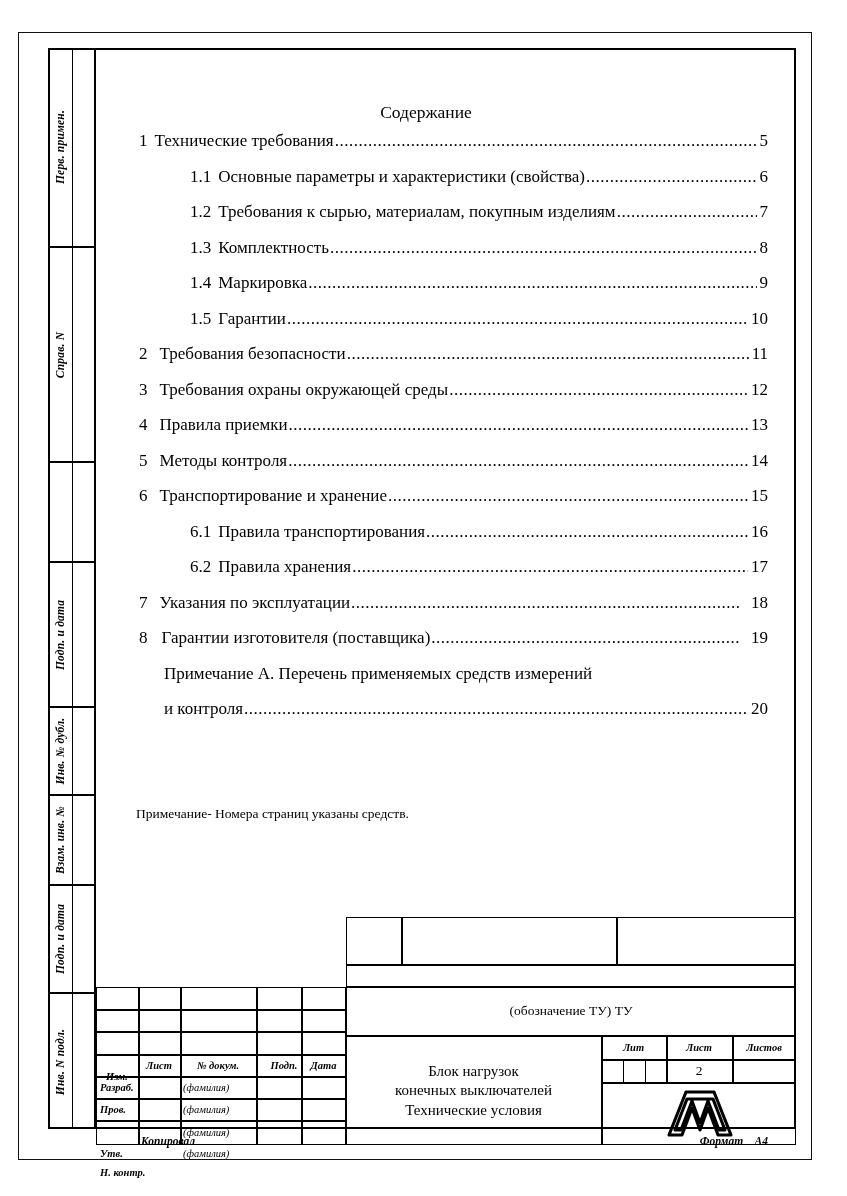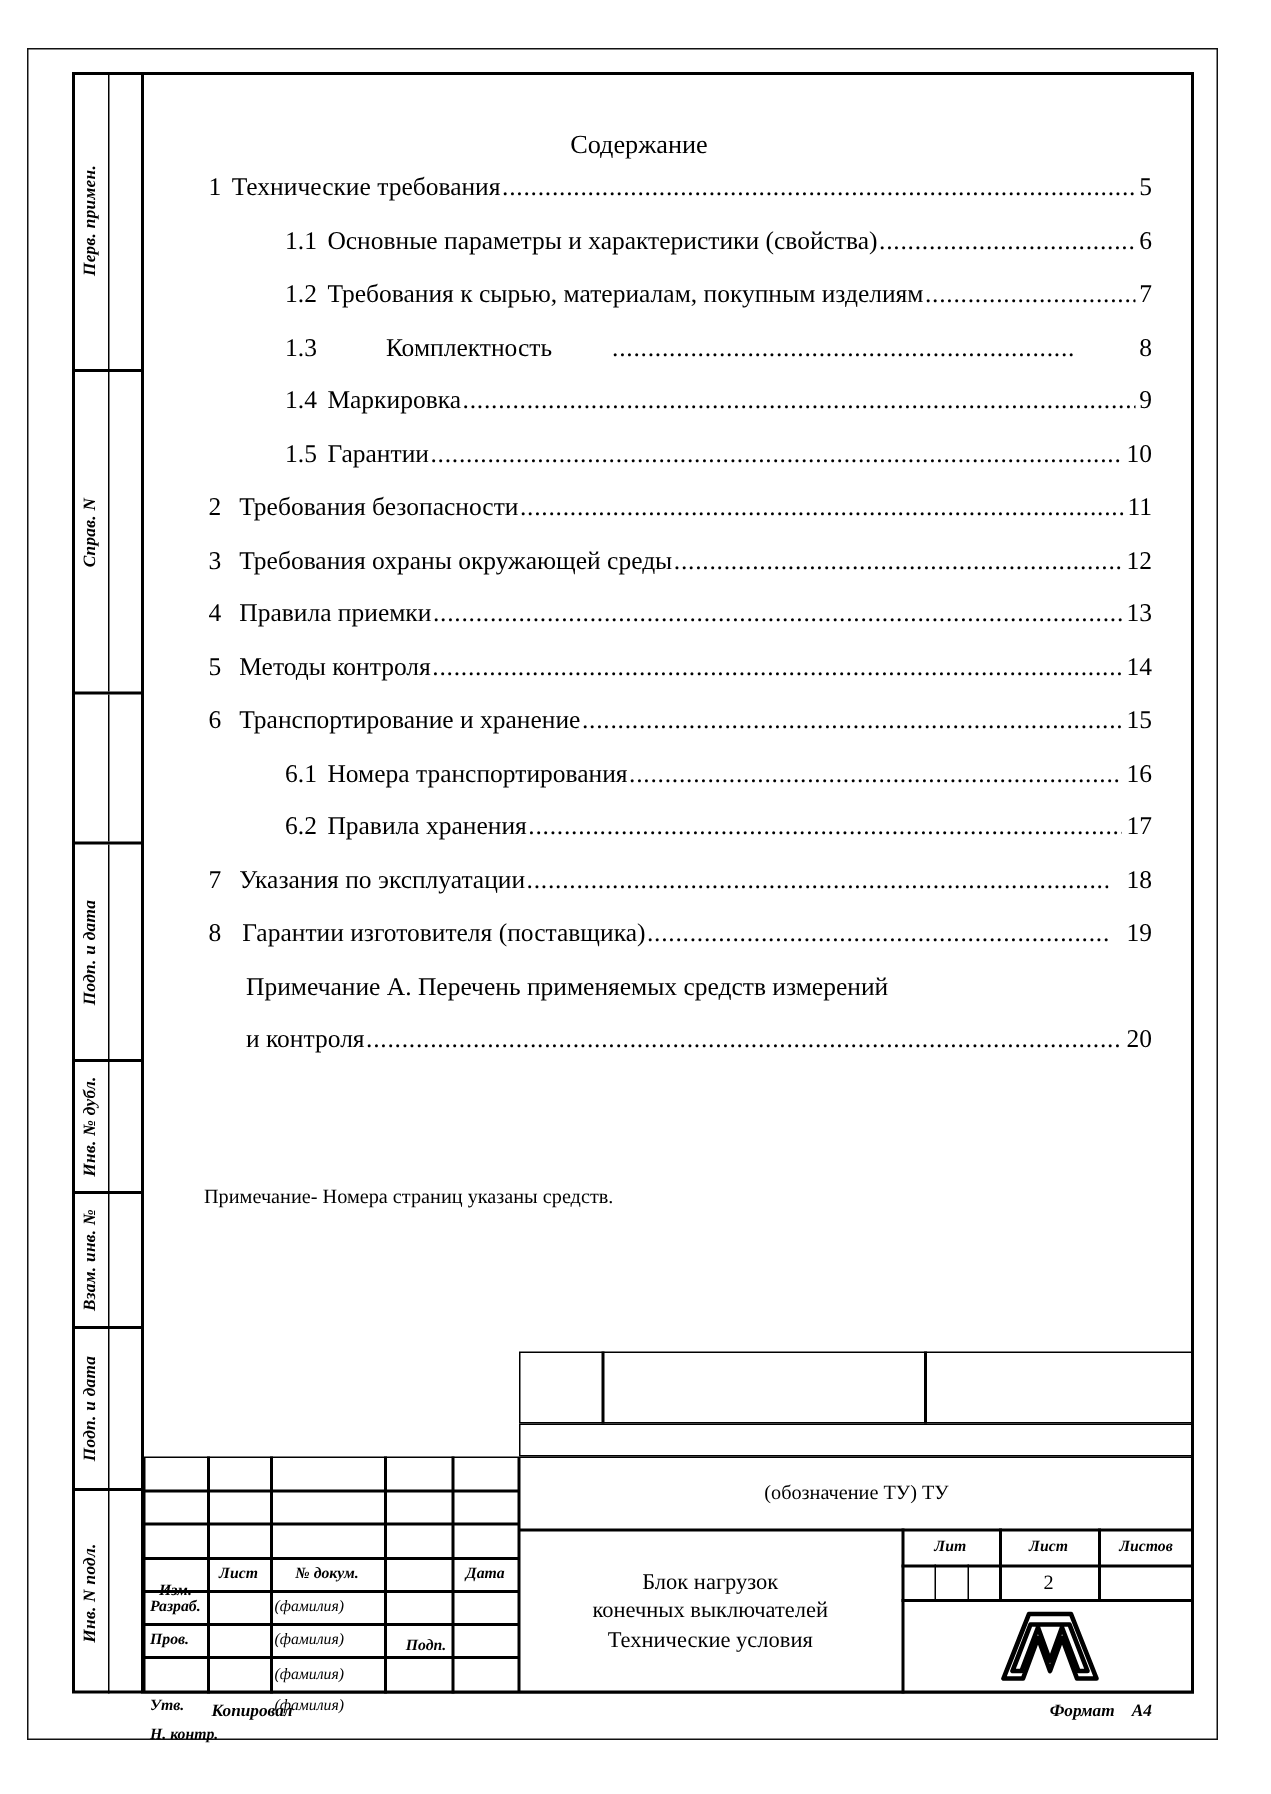--- a/index.html
+++ b/index.html
@@ -26,7 +26,7 @@
           font-weight:bold;font-size:11.5px;letter-spacing:.2px;}
 
   
-  #content{position:absolute;left:96px;top:48px;width:700px;height:1081px;}
+  #content{position:absolute;left:96px;top:64px;width:700px;height:1081px;}
 
   #toc-title{position:absolute;left:0;top:38px;width:660px;text-align:center;
              font-size:17.5px;}

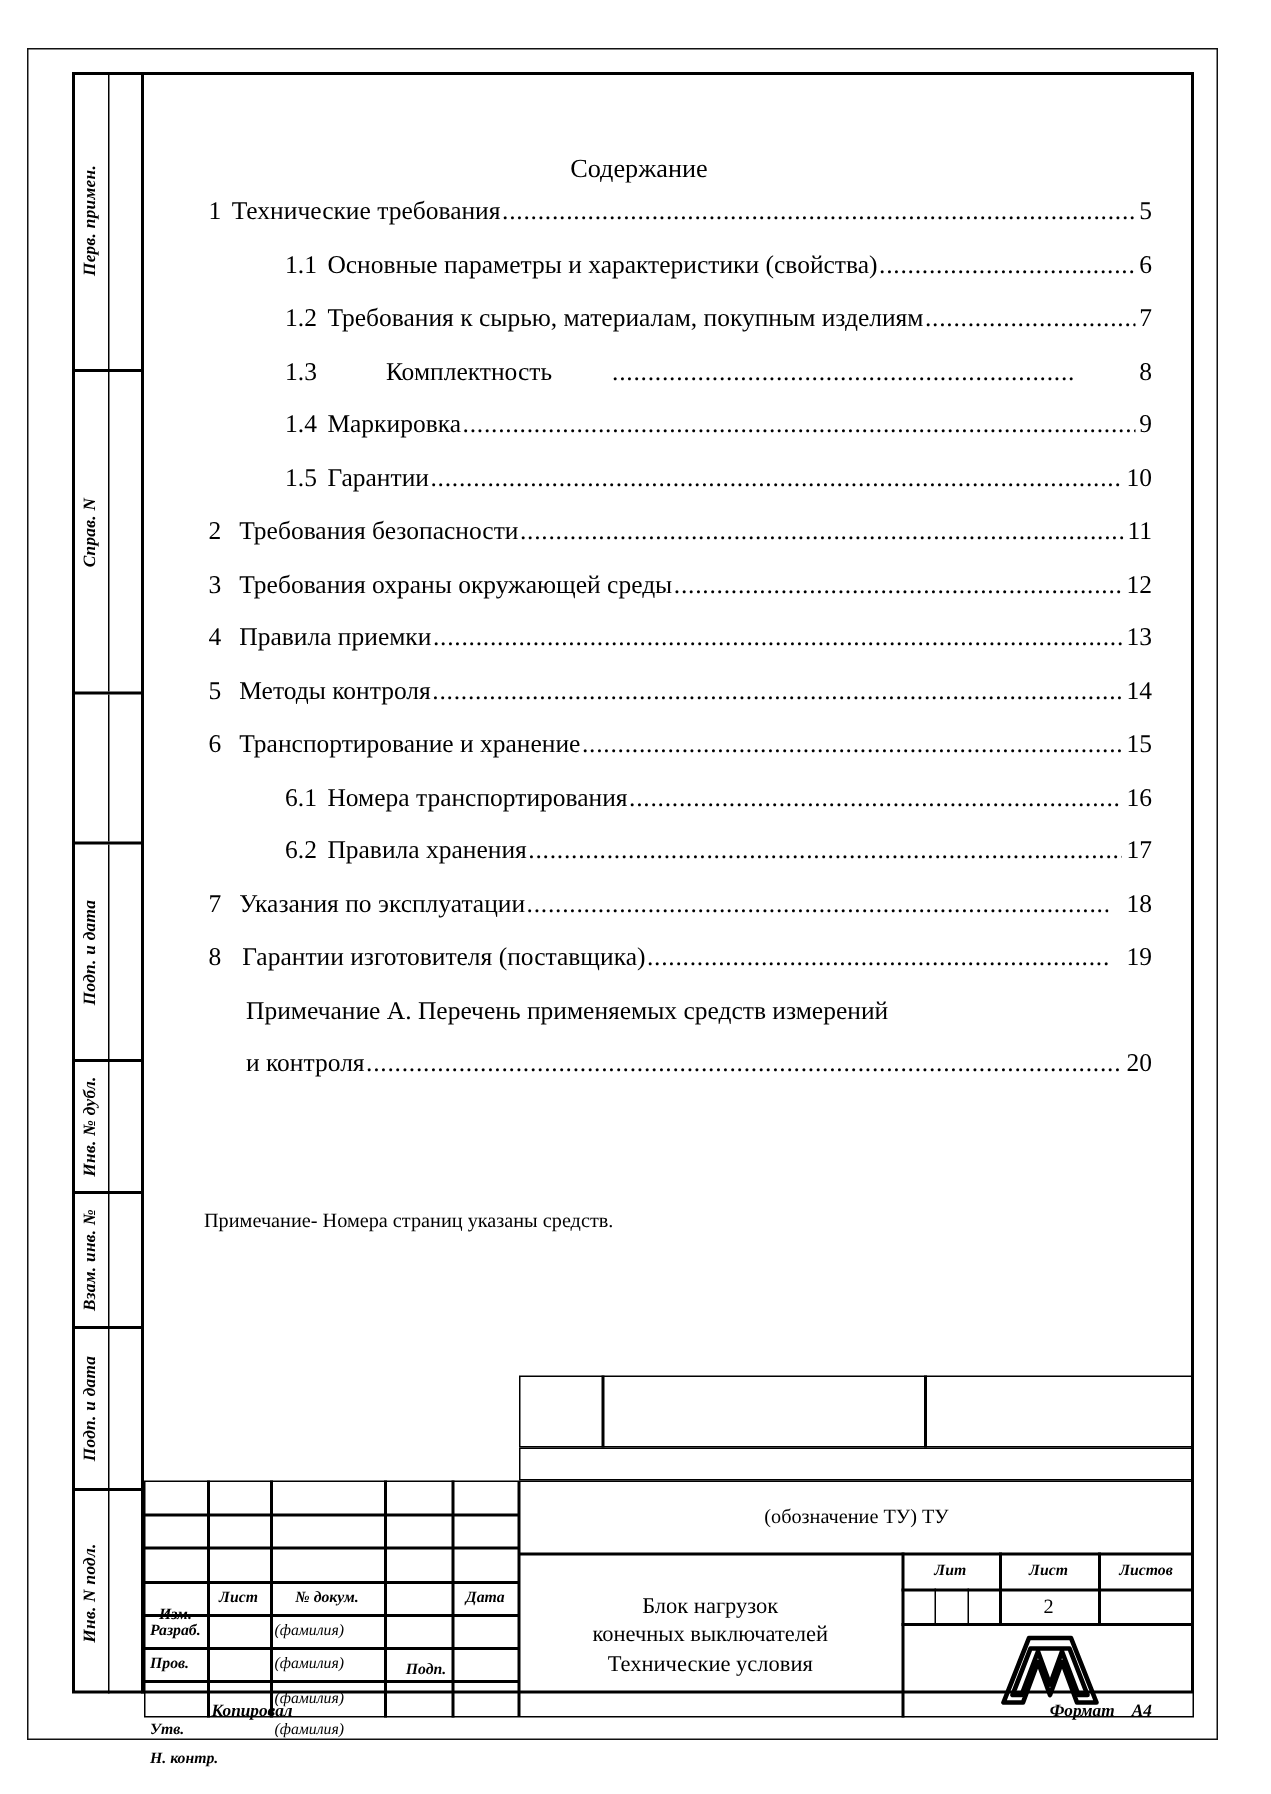--- a/index.html
+++ b/index.html
@@ -143,7 +143,7 @@
       <span class="tpage">7</span>
     </div>
 
-    <div class="toc-row" style="padding-left:94px;gap:39px;">
+    <div class="toc-row" style="padding-left:94px;">
       <span class="tnum">1.3</span>
       <span class="tlabel">Комплектность</span>
       <span class="leader"></span>

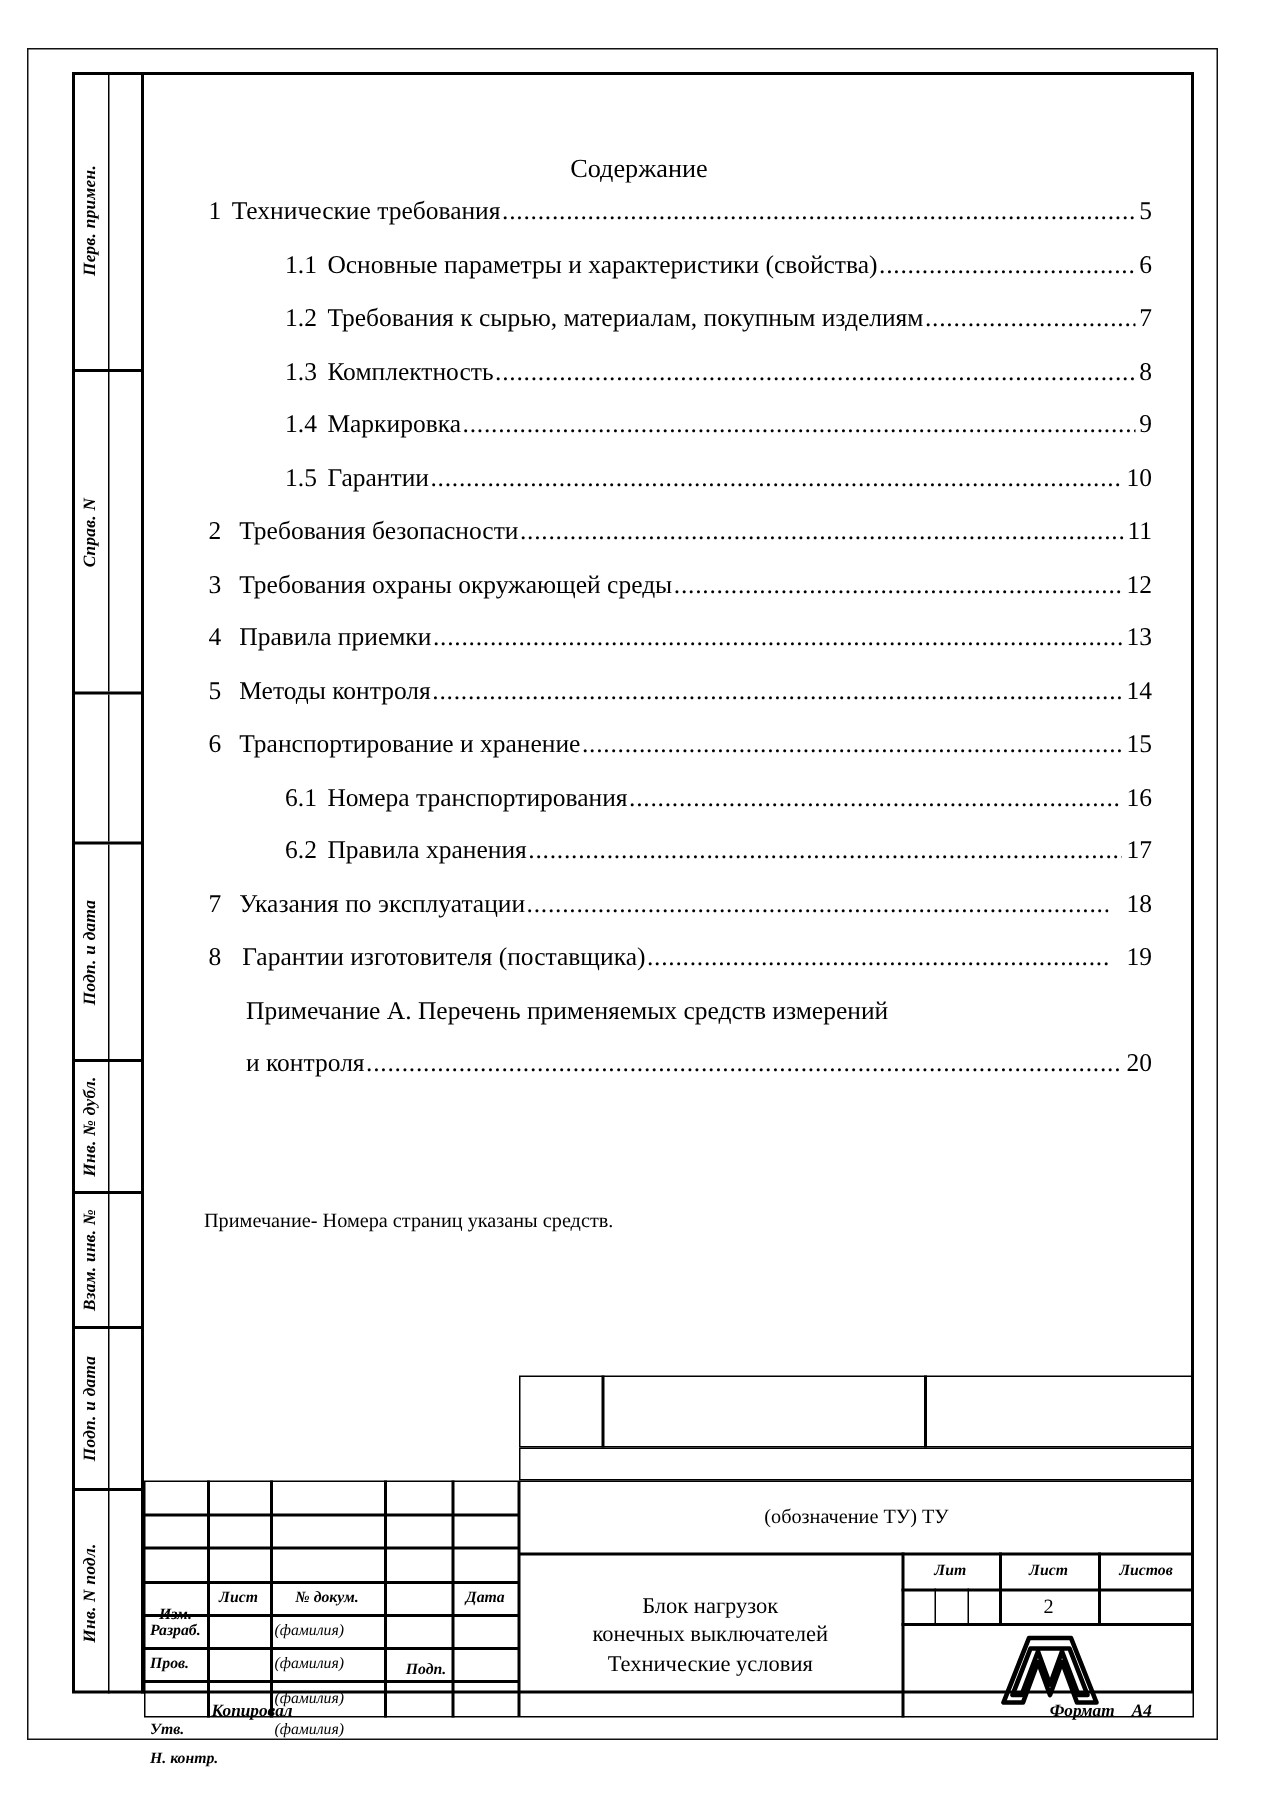--- a/index.html
+++ b/index.html
@@ -201,7 +201,7 @@
 
     <div class="toc-row" style="padding-left:94px;">
       <span class="tnum">6.1</span>
-      <span class="tlabel">Номера транспортирования</span>
+      <span class="tlabel">Правила транспортирования</span>
       <span class="leader"></span>
       <span class="tpage">16</span>
     </div>

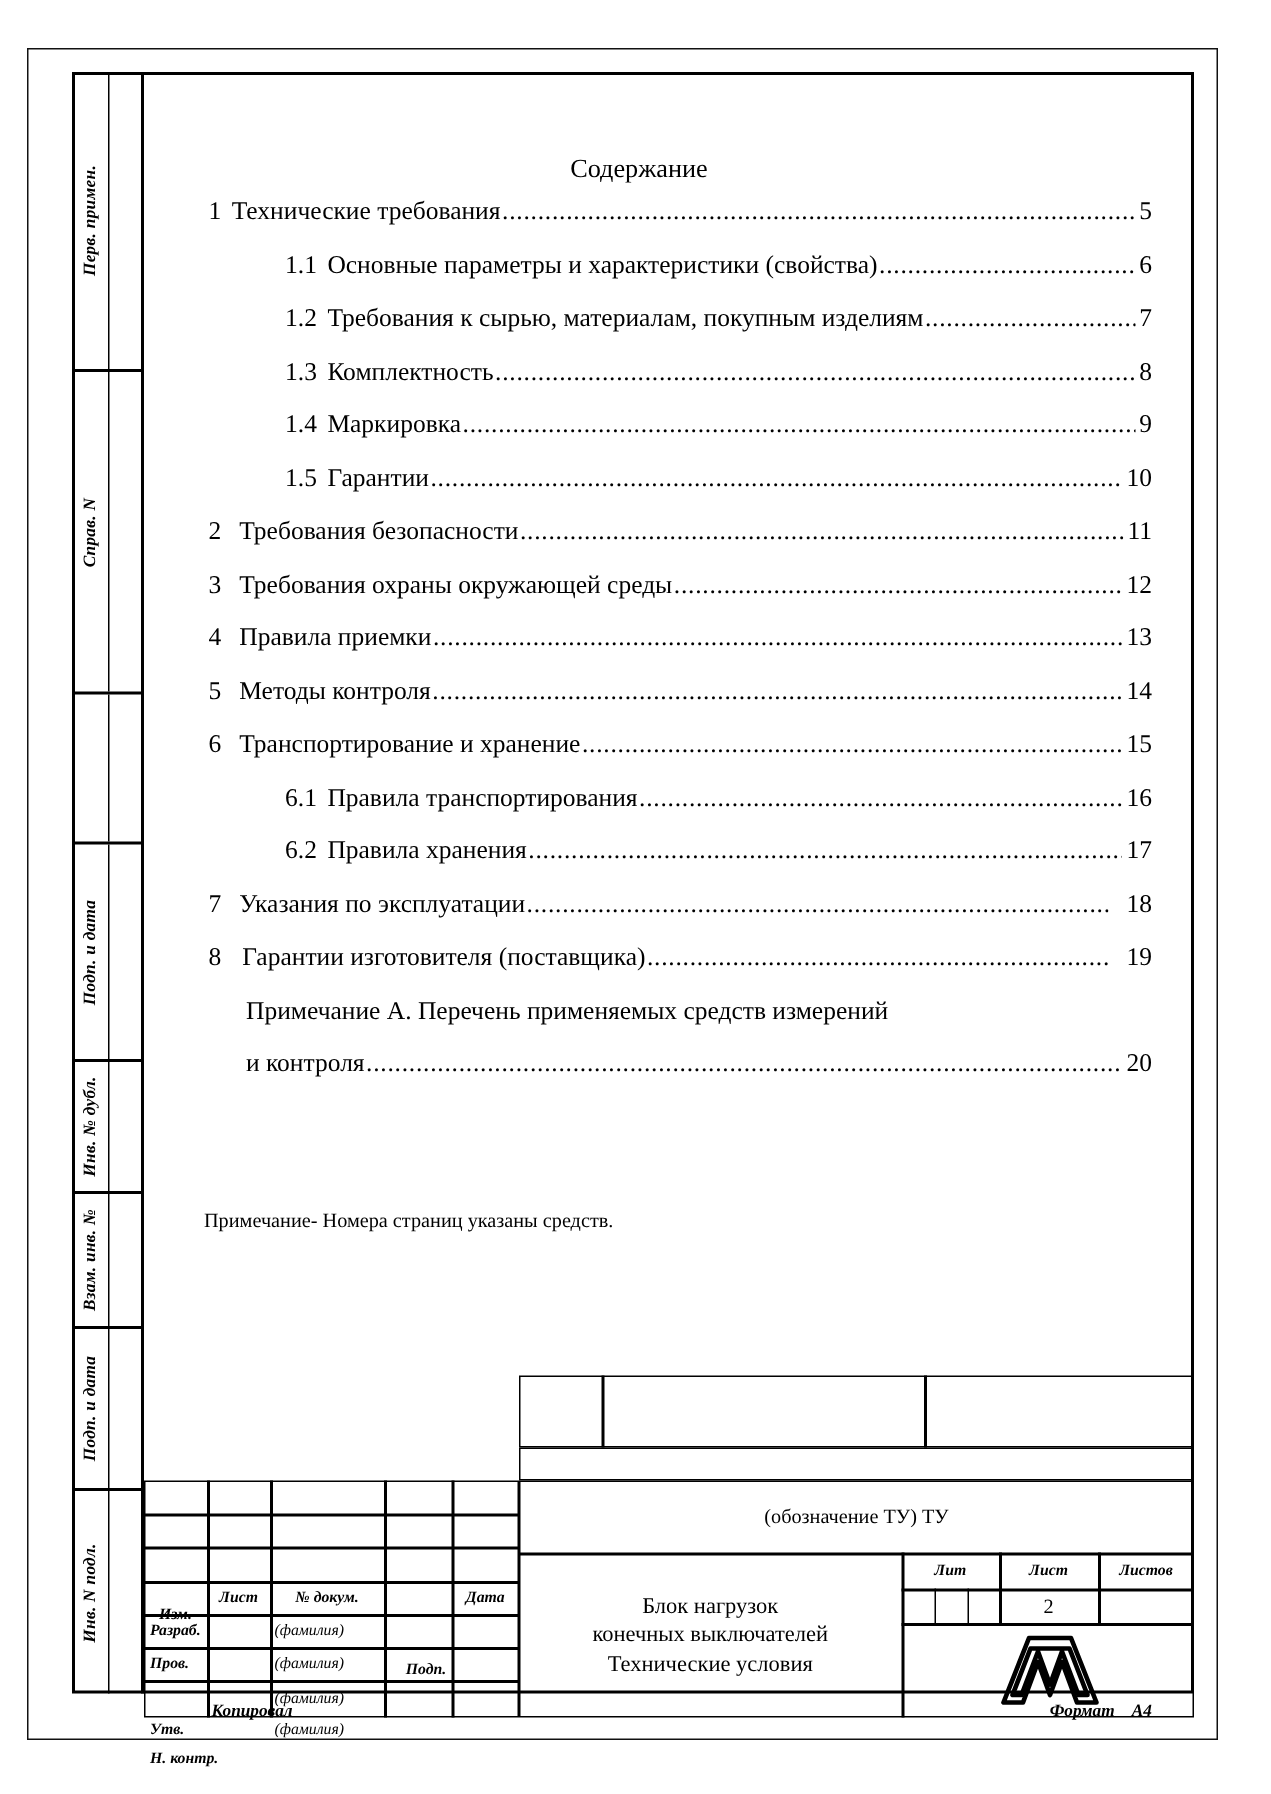--- a/index.html
+++ b/index.html
@@ -267,7 +267,7 @@
     <div class="cellTxt hand-sm" style="left:0px;top:137px;width:42px;height:22px;margin-top:11px;">Изм.</div>
     <div class="cellTxt hand-sm" style="left:42px;top:137px;width:42px;height:22px;">Лист</div>
     <div class="cellTxt hand-sm" style="left:84px;top:137px;width:76px;height:22px;">№ докум.</div>
-    <div class="cellTxt hand-sm" style="left:160px;top:137px;width:56px;height:22px;margin-top:48px;">Подп.</div>
+    <div class="cellTxt hand-sm" style="left:160px;top:137px;width:56px;height:22px;">Подп.</div>
     <div class="cellTxt hand-sm" style="left:205px;top:137px;width:45px;height:22px;">Дата</div>
 
     <div class="cellTxt hand-sm" style="left:4px;top:159px;width:40px;height:22px;justify-content:flex-start;">Разраб.</div>

